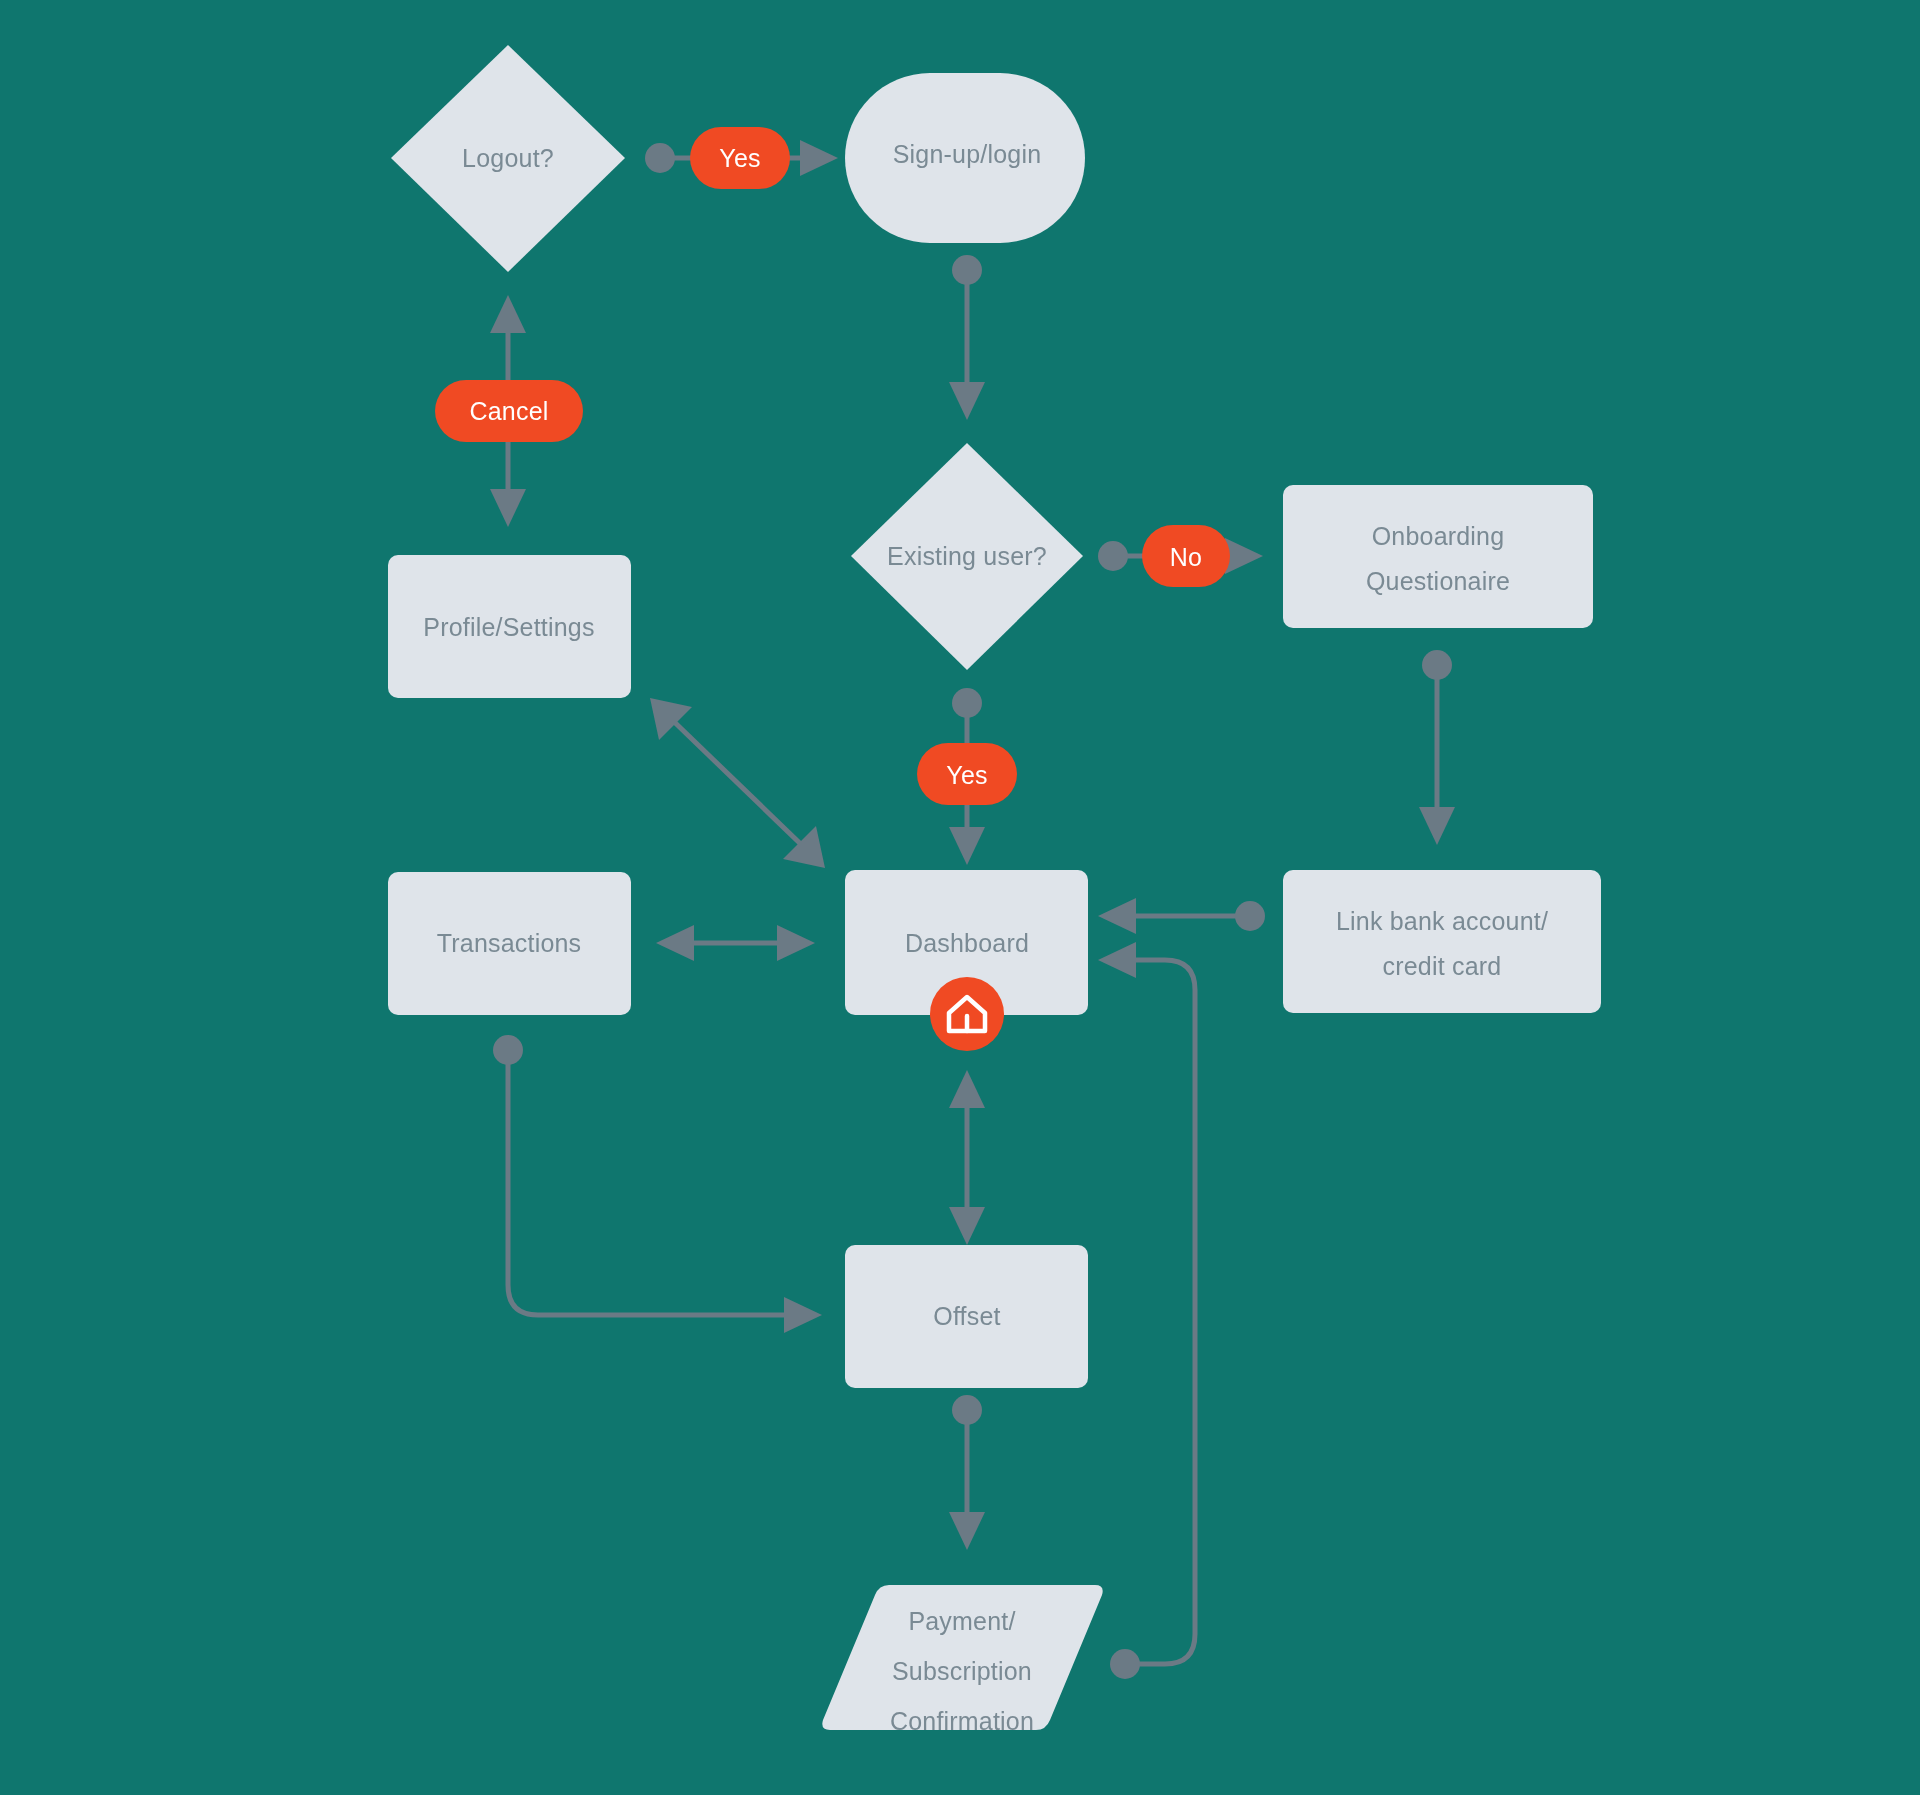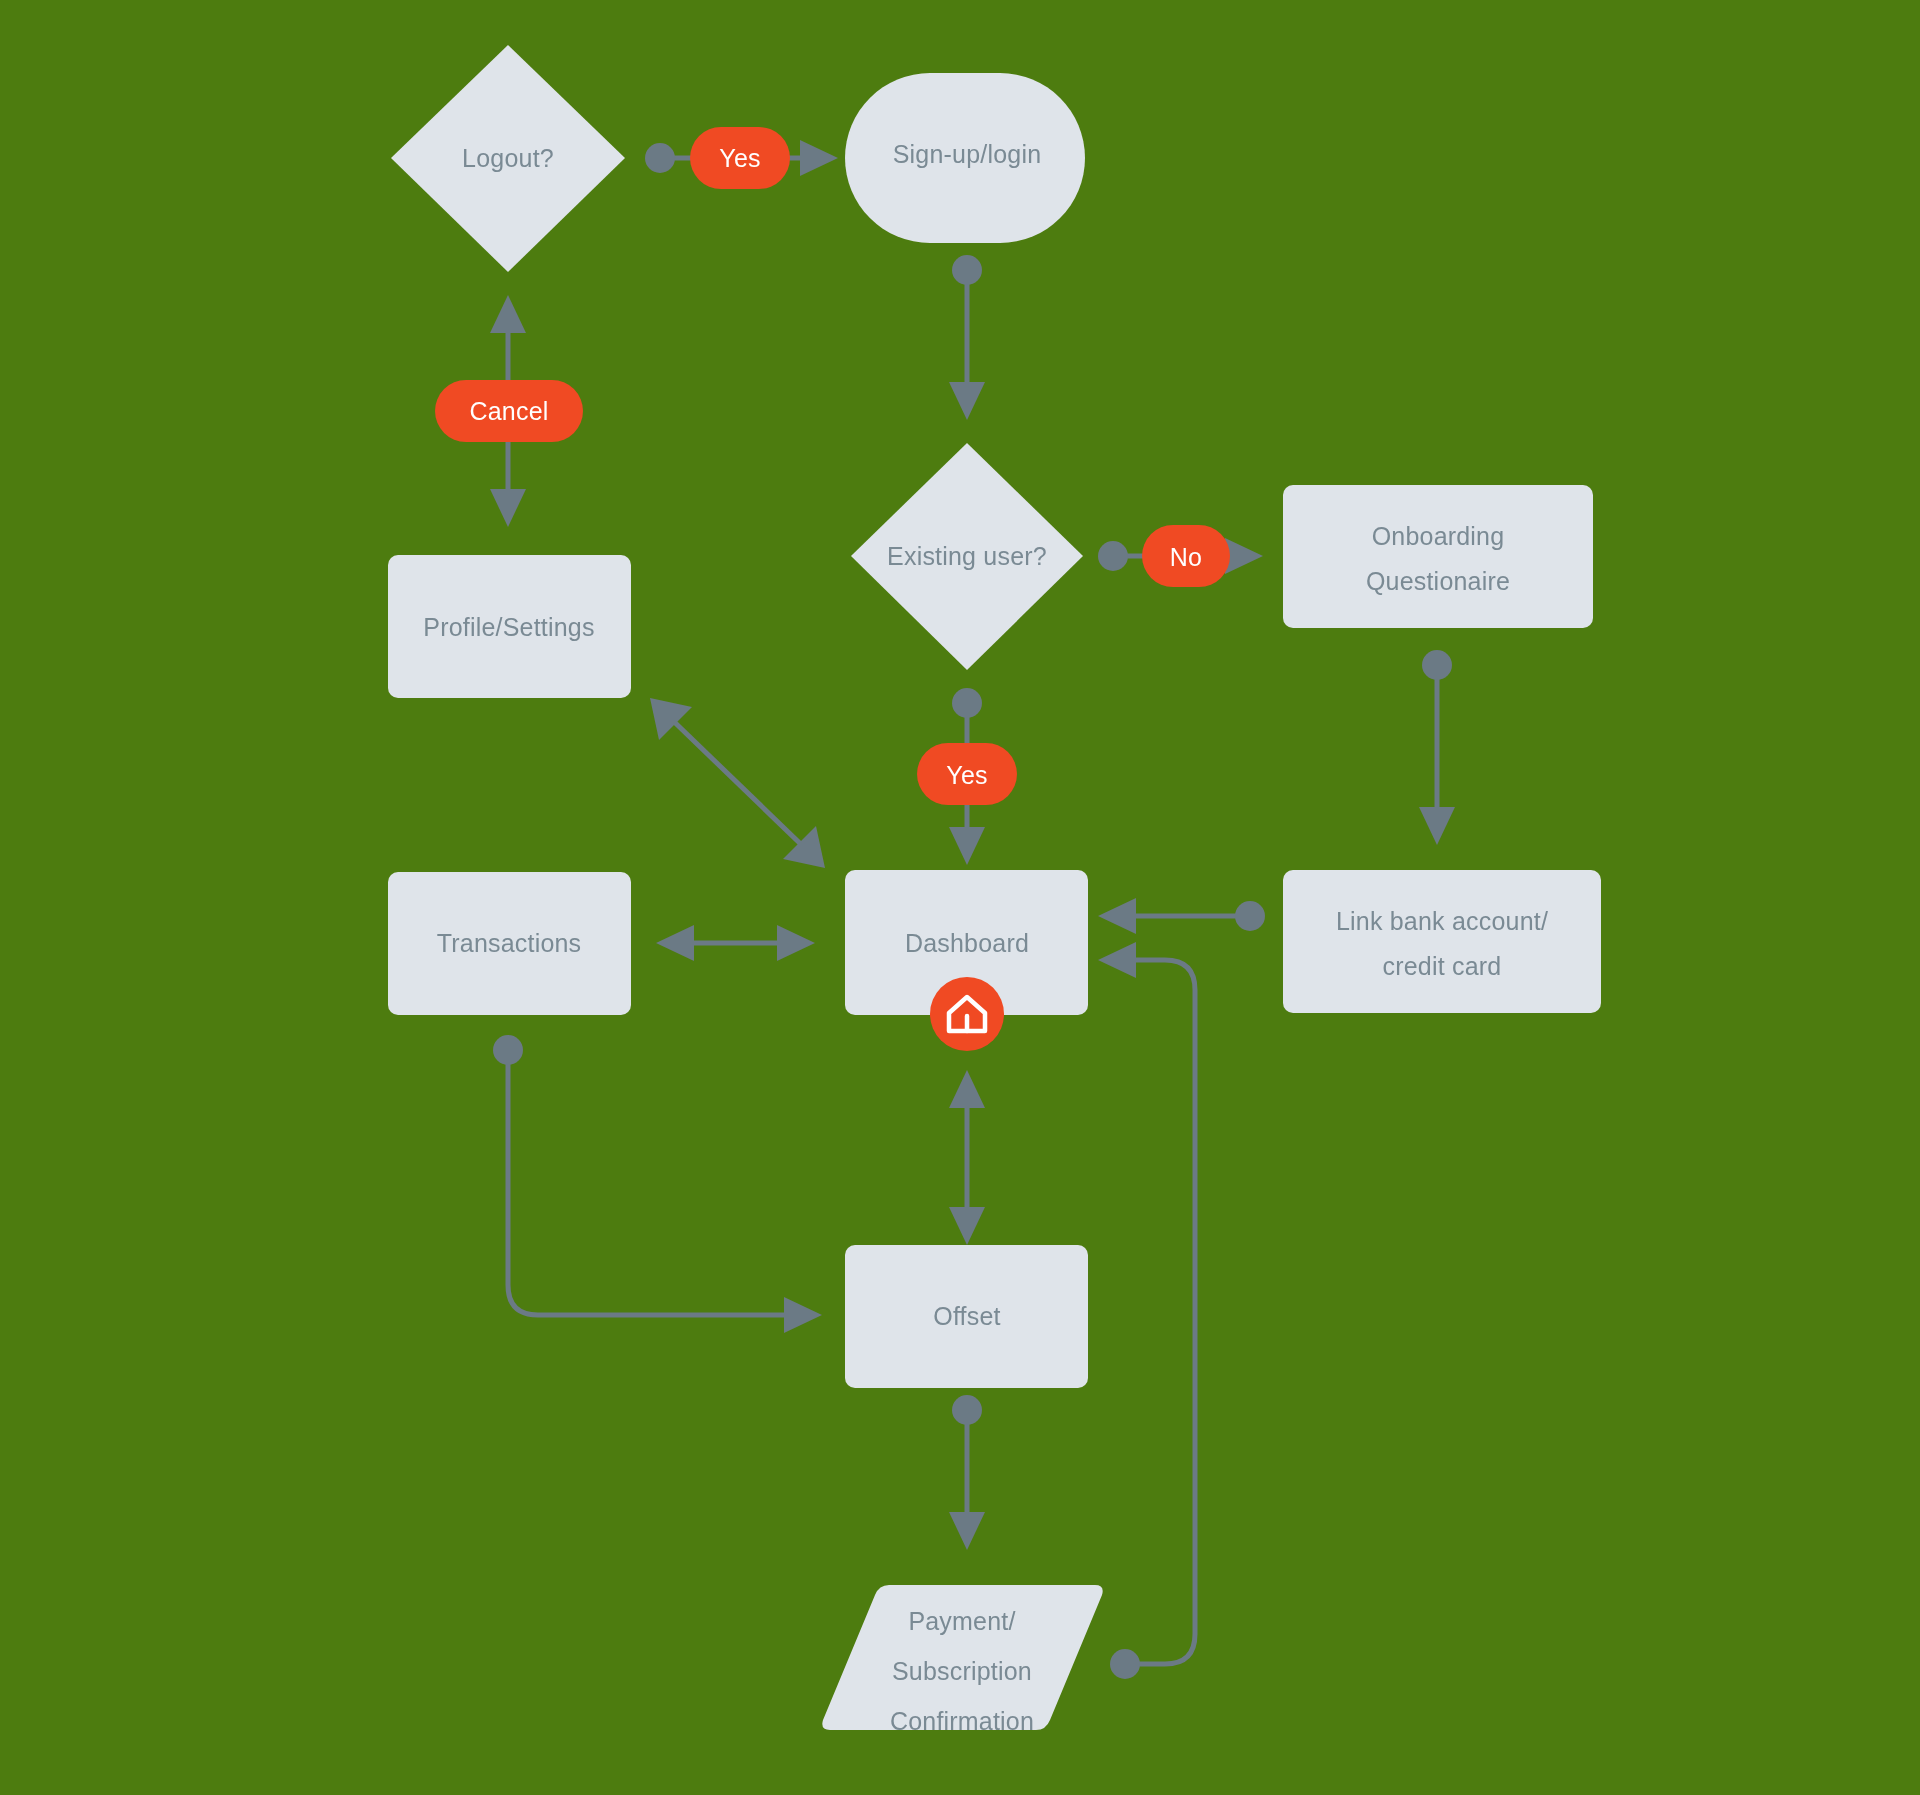--- a/index.html
+++ b/index.html
@@ -17,7 +17,7 @@
     position: relative;
     width: 1920px;
     height: 1795px;
-    background: #4d7c0f;
+    background: #0f766e;
   }
   svg#flow {
     position: absolute;

